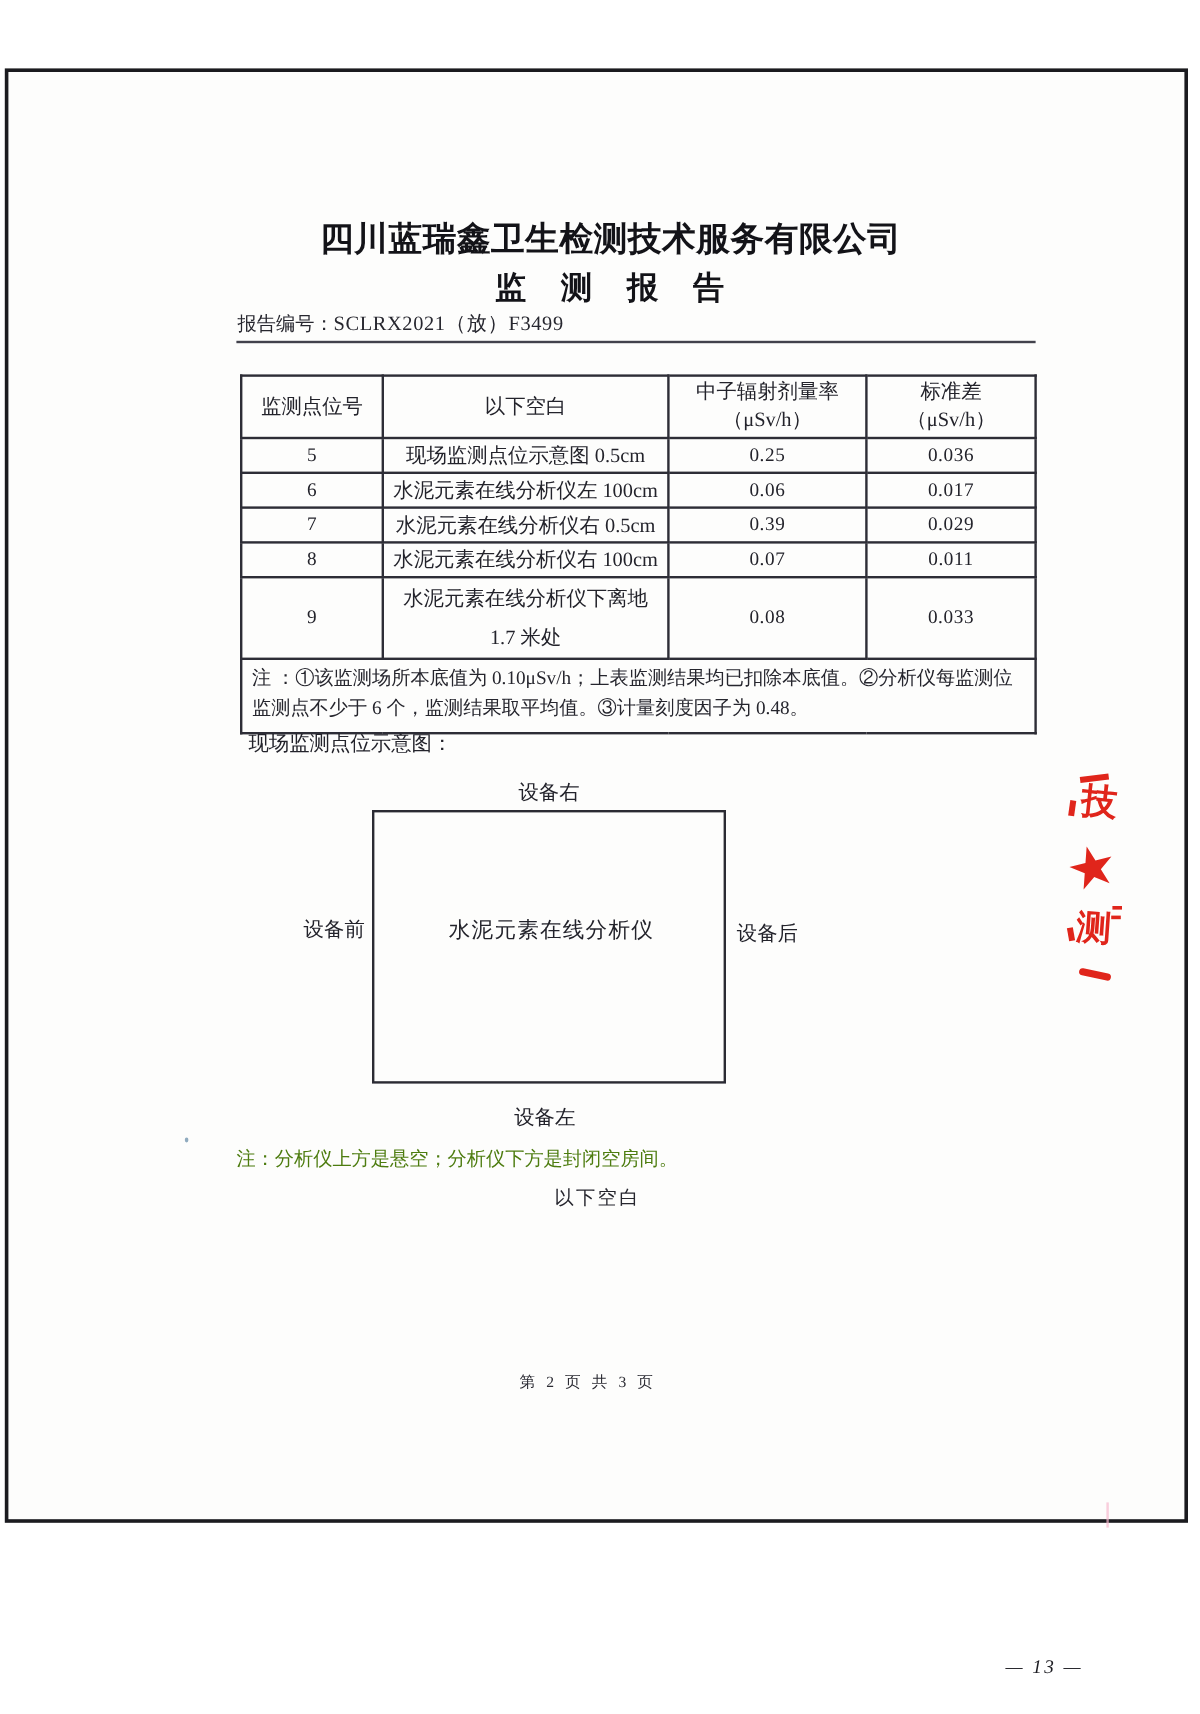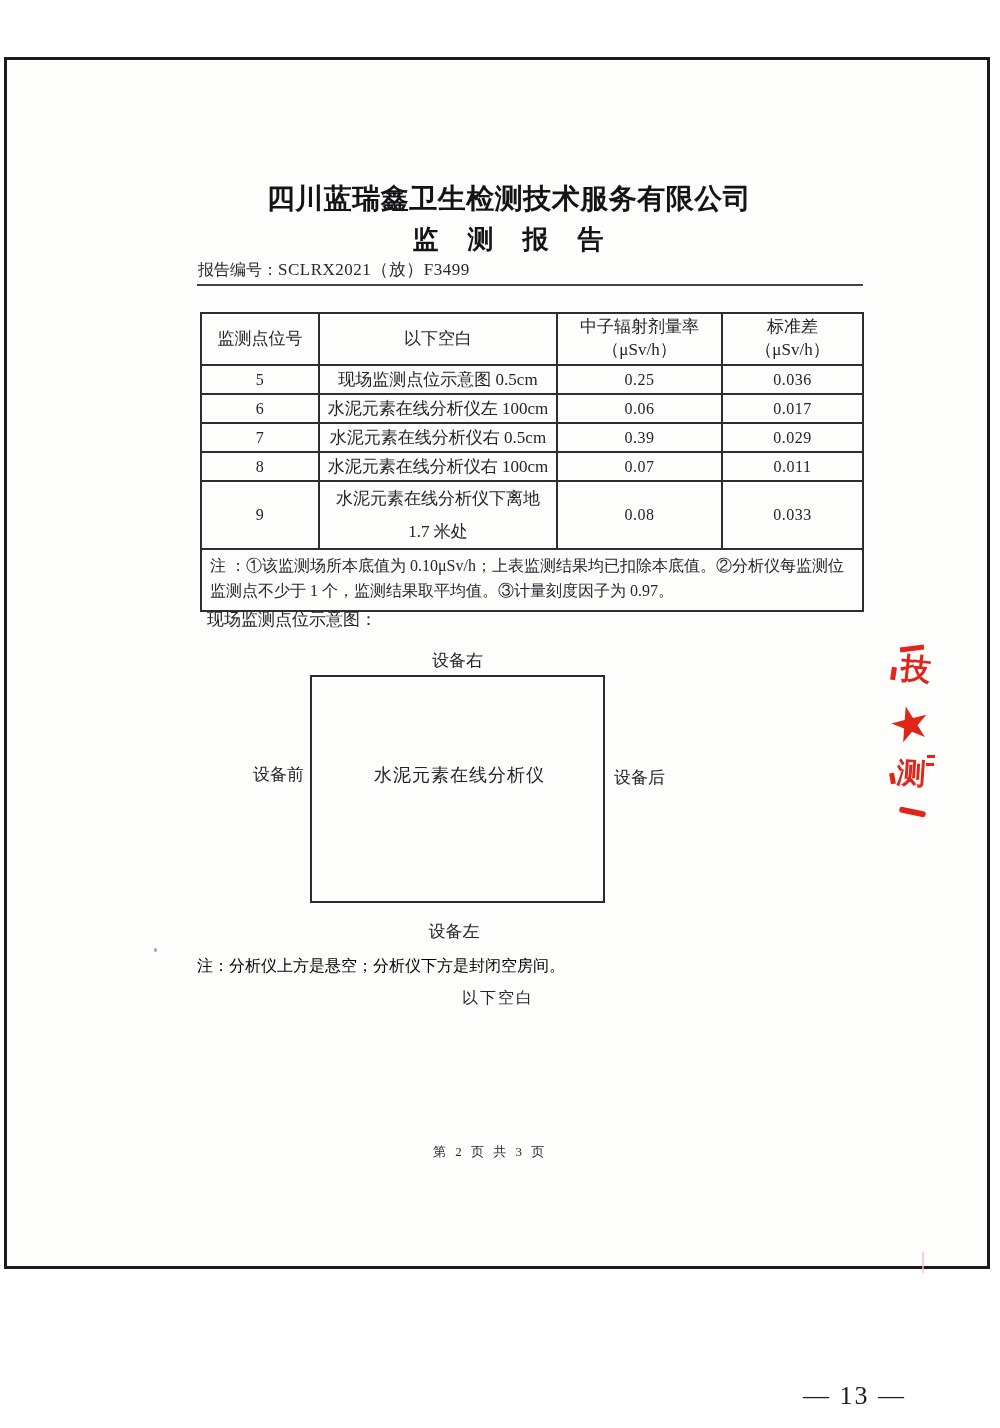--- a/index.html
+++ b/index.html
@@ -150,7 +150,7 @@
       <td class="num">0.033</td>
     </tr>
     <tr>
-      <td class="note-cell" colspan="4">注 ：①该监测场所本底值为 0.10μSv/h；上表监测结果均已扣除本底值。②分析仪每监测位监测点不少于 1 个，监测结果取平均值。③计量刻度因子为 0.97。</td>
+      <td class="note-cell" colspan="4">注 ：①该监测场所本底值为 0.10μSv/h；上表监测结果均已扣除本底值。②分析仪每监测位监测点不少于 6 个，监测结果取平均值。③计量刻度因子为 0.48。</td>
     </tr>
   </tbody>
 </table>

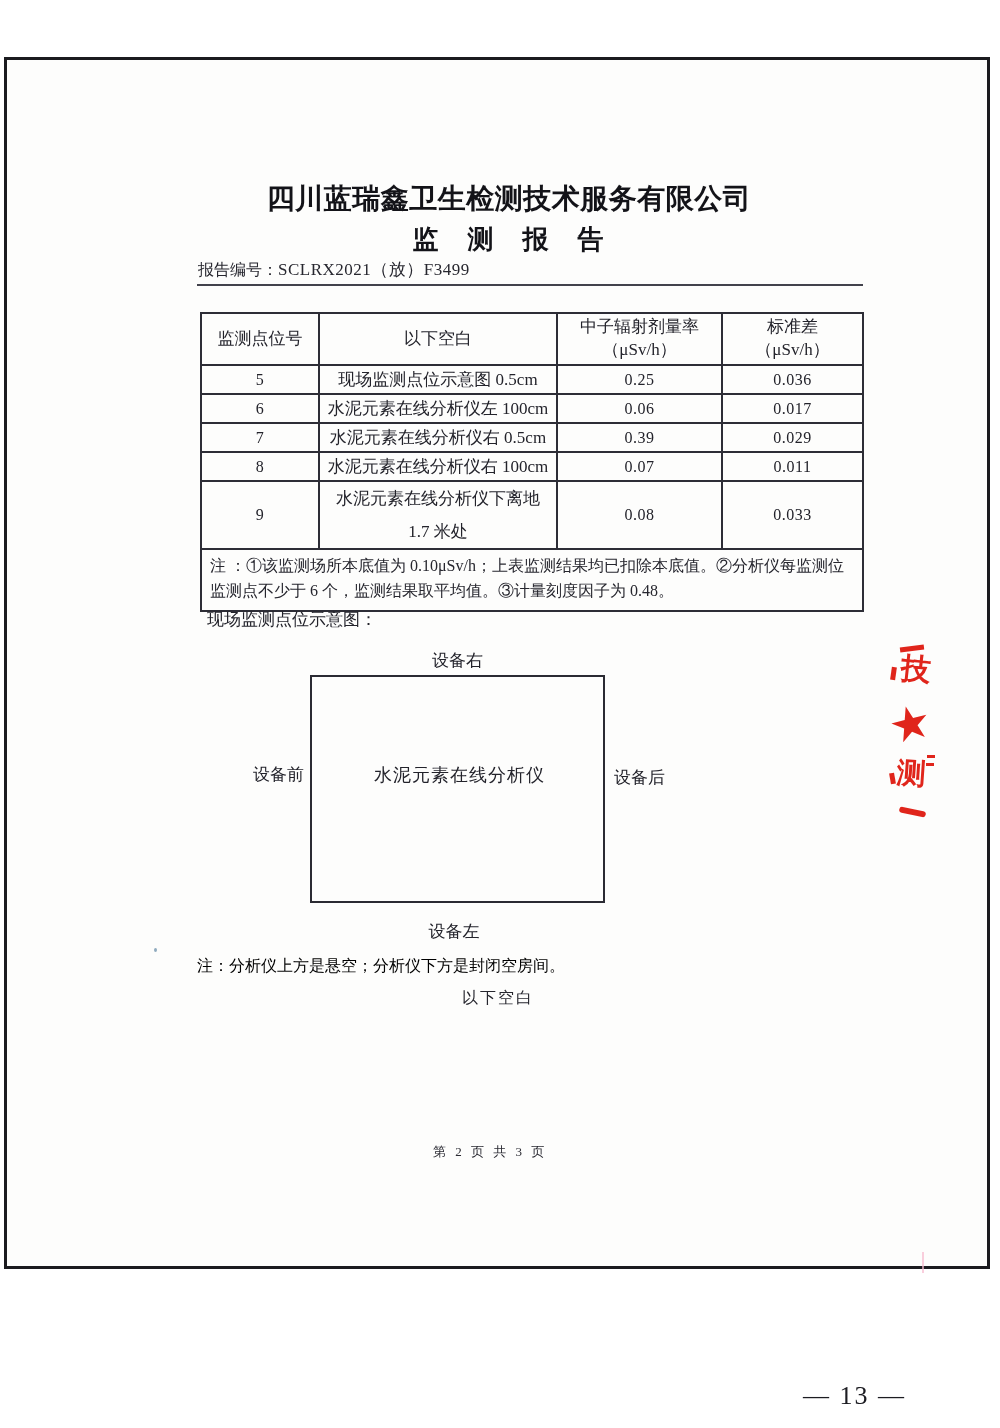--- a/index.html
+++ b/index.html
@@ -54,7 +54,7 @@
   .dlabel-right  { position:absolute; left:614px; top:766px; }
   .dlabel-bottom { position:absolute; left:310px; top:920px; width:288px; text-align:center; }
 
-  .diagram-note { position:absolute; left:197px; top:956px; font-size:16px; color:#000000; }
+  .diagram-note { position:absolute; left:197px; top:956px; font-size:16px; color:#4d7c0f; }
   .end-marker   { position:absolute; left:462px; top:988px; font-size:16px; letter-spacing:2px; color:#26262e; }
 
   .page-info { position:absolute; left:0; top:1143px; width:980px; text-align:center;

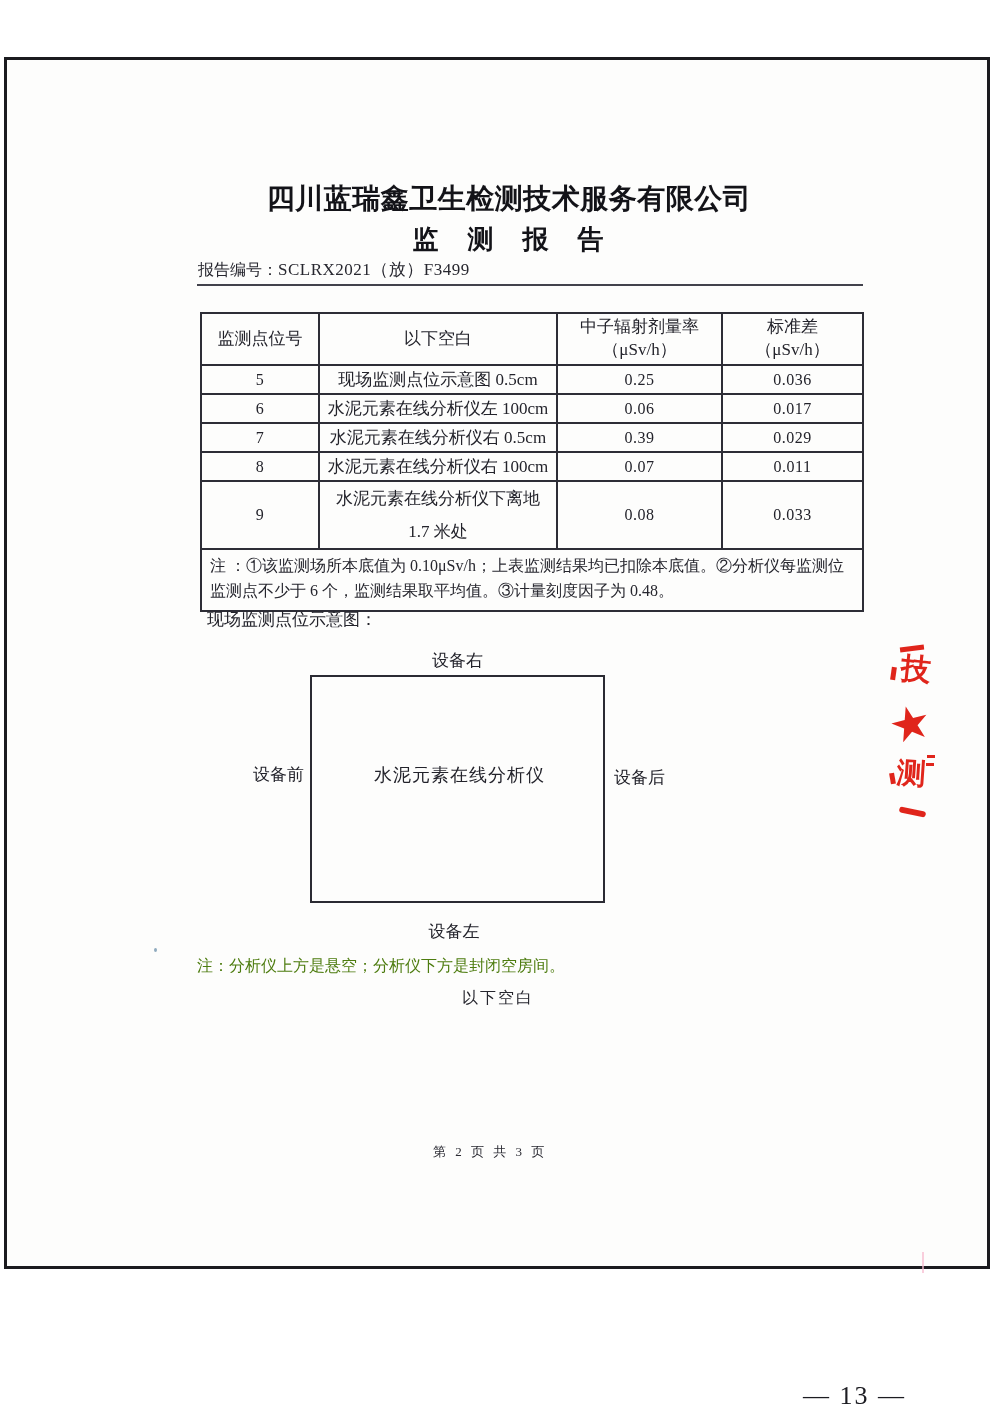--- a/index.html
+++ b/index.html
@@ -60,7 +60,7 @@
   .page-info { position:absolute; left:0; top:1143px; width:980px; text-align:center;
                font-size:13px; letter-spacing:3px; color:#2a2a32; }
 
-  .page-number { position:absolute; left:803px; top:1381px; font-size:26px; letter-spacing:2px; color:#1c1c22; }
+  .page-number { position:absolute; left:838px; top:1381px; font-size:16px; letter-spacing:2px; color:#1c1c22;font-style:italic; }
 
   
   .stamp { position:absolute; left:889px; top:645px; width:46px; height:185px; color:#e0251b;

